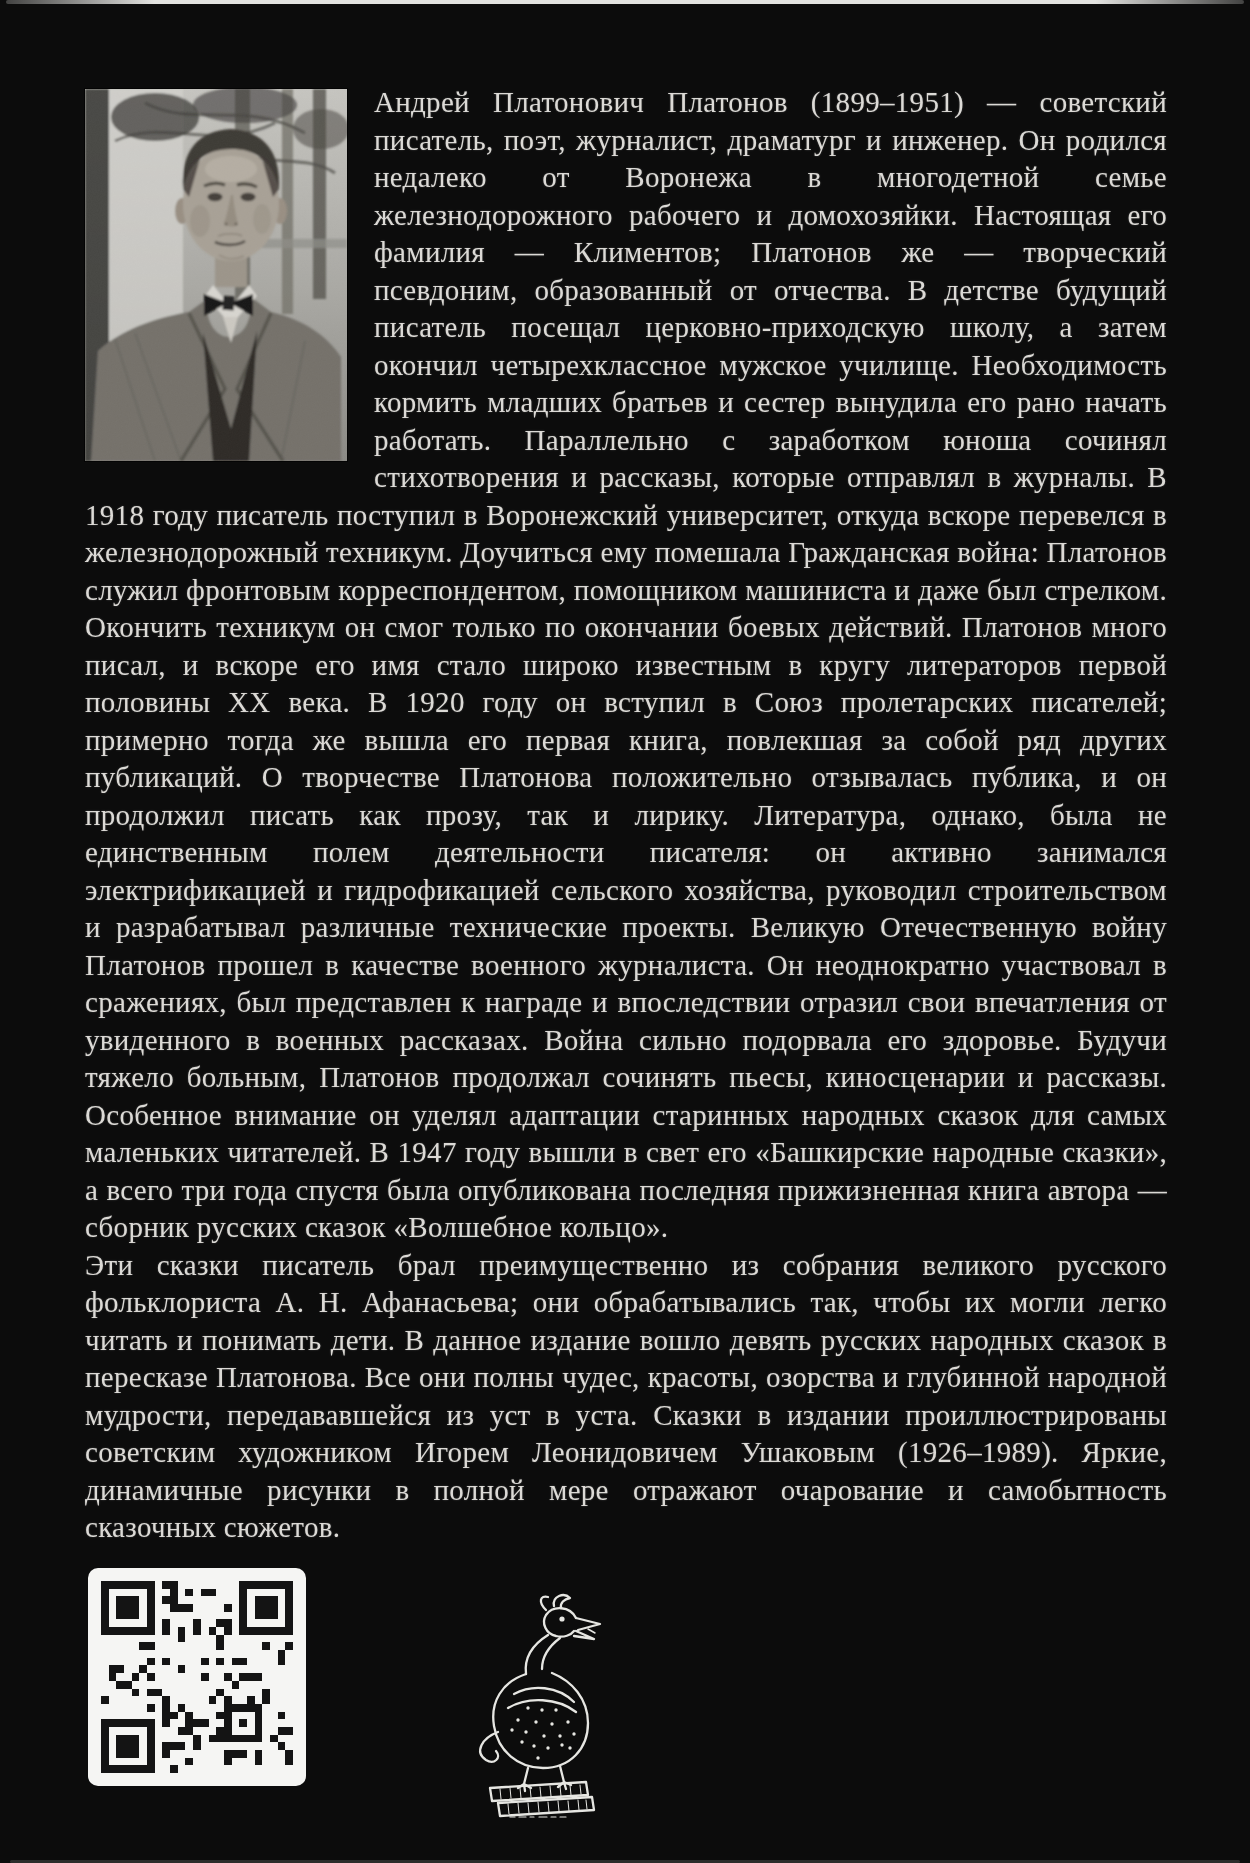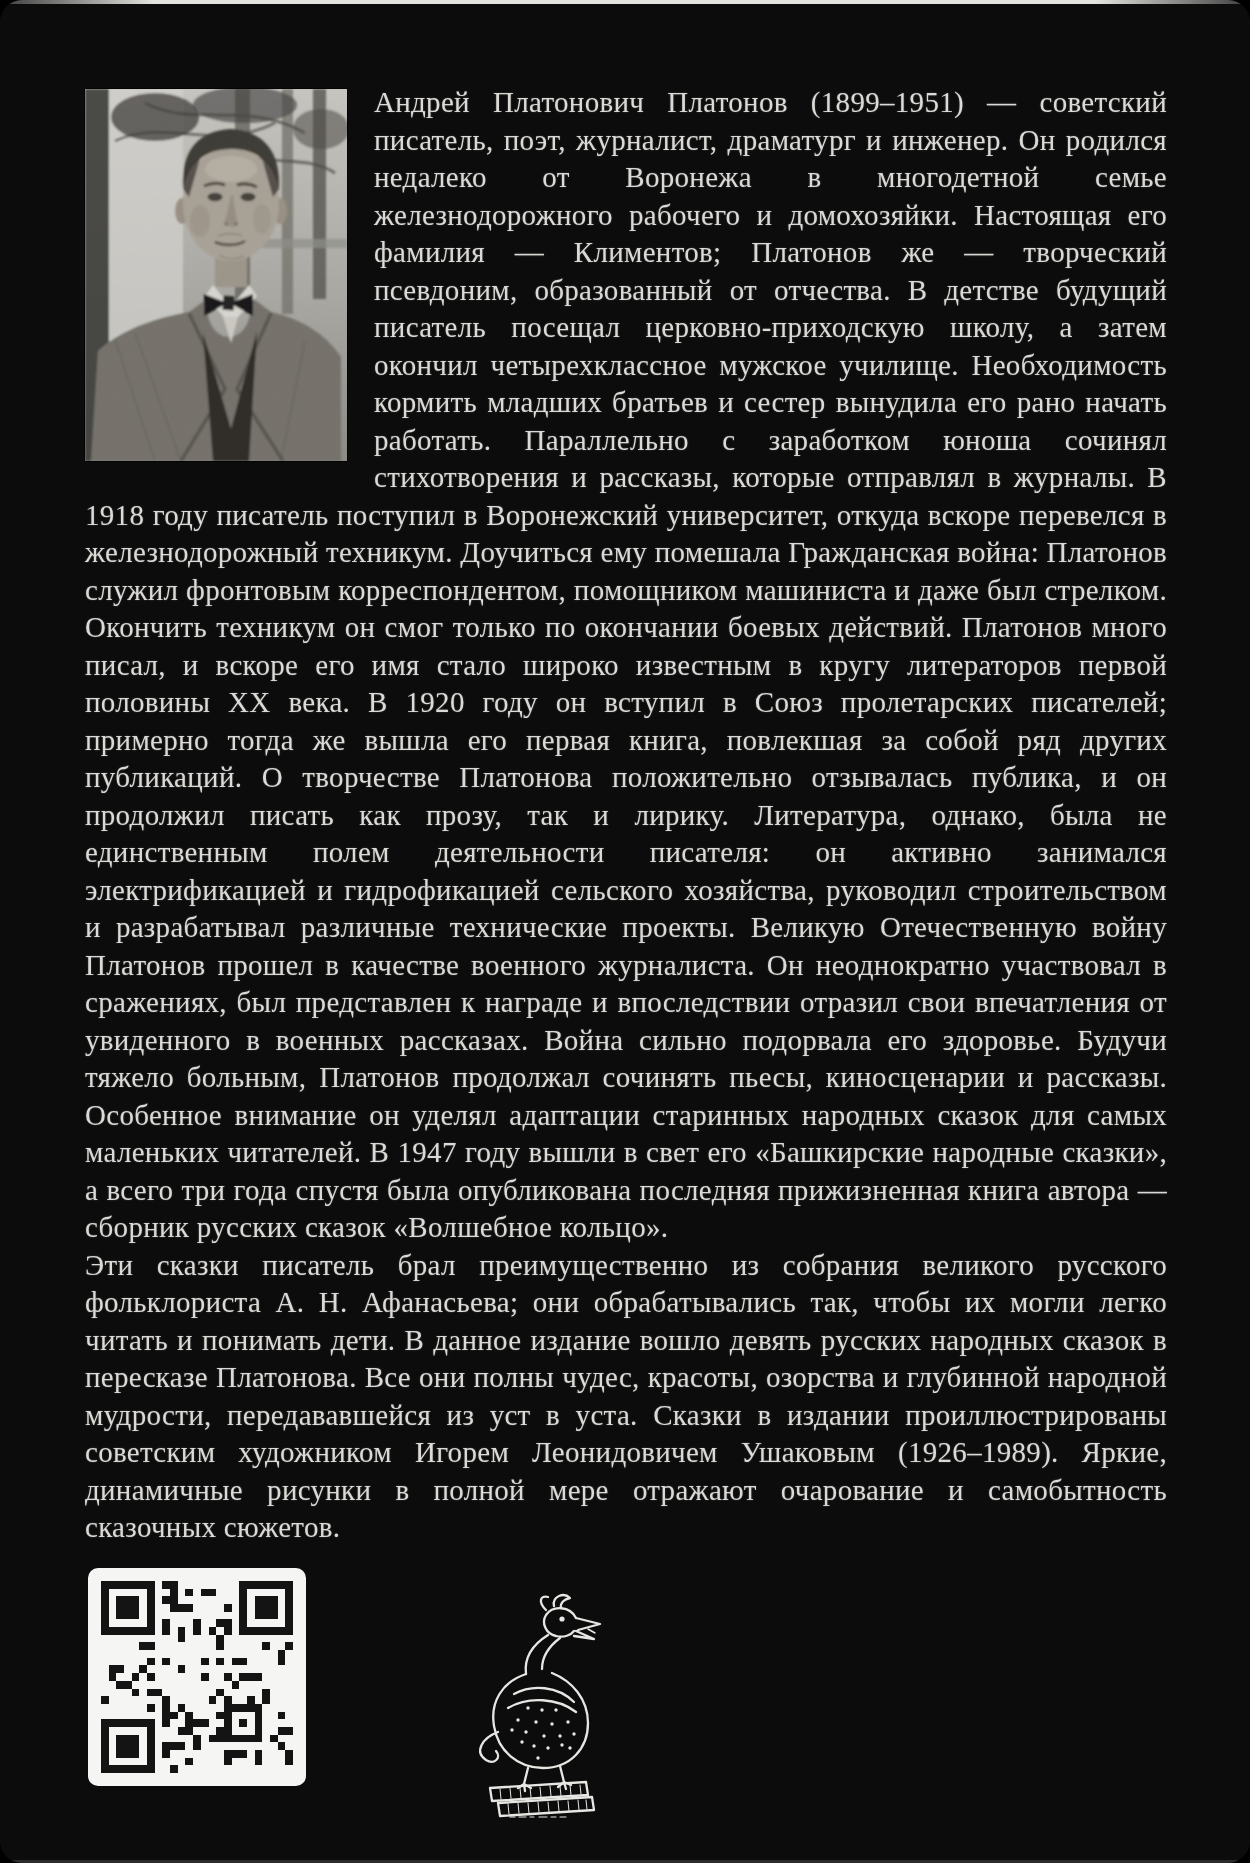--- a/index.html
+++ b/index.html
@@ -9,7 +9,6 @@
     background:#0c0c0c;
     overflow:hidden;
     font-family:"Liberation Serif","DejaVu Serif",serif;
-    border-radius:22px;
   }
   .edge-top{
     position:absolute;top:0;left:6px;right:6px;height:4px;border-radius:2px;

